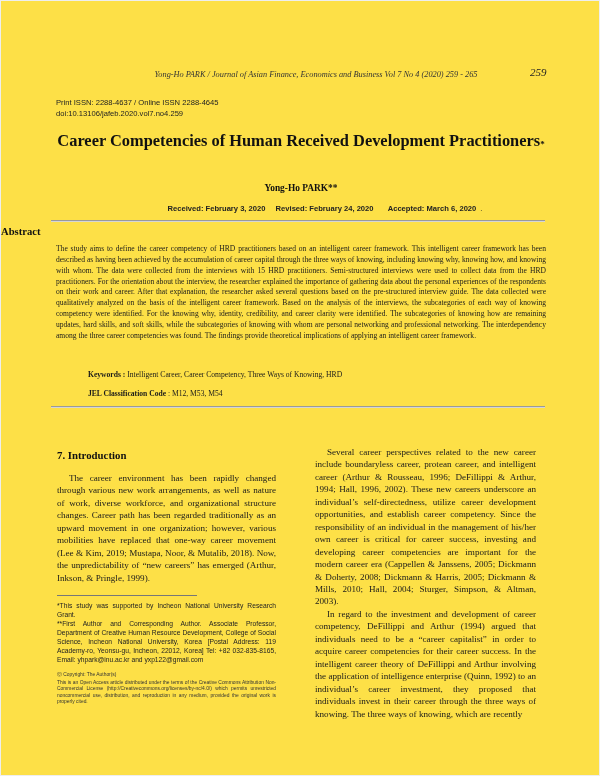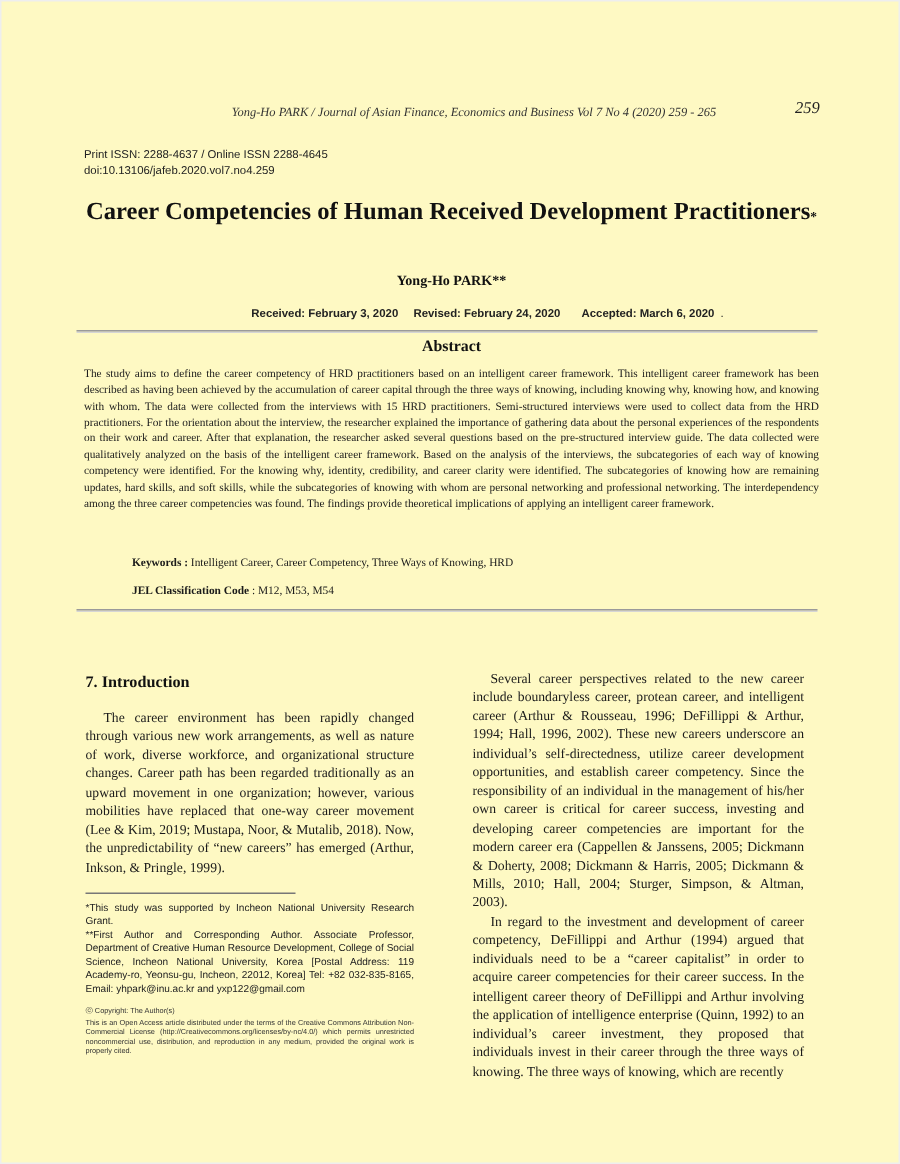--- a/index.html
+++ b/index.html
@@ -4,7 +4,7 @@
 <style>
   html, body { margin: 0; padding: 0; background: #ffffff; }
   body { width: 600px; height: 776px; position: relative; overflow: hidden; font-family: "Liberation Serif", serif; color: #111; }
-  .page { position: absolute; left: 0; top: 0; width: 598px; height: 774px; border: 1px solid #eeeeee; background: #fef9c3; }
+  .page { position: absolute; left: 0; top: 0; width: 598px; height: 774px; border: 1px solid #eeeeee; background: #fde047; }
   .running-head { position: absolute; top: 69px; left: 135px; width: 360px; text-align: center; font-style: italic; font-size: 8.3px; color: #333; white-space: nowrap; }
   .page-num { position: absolute; top: 65px; left: 529px; font-style: italic; font-size: 11px; color: #222; }
   .issn { position: absolute; top: 97px; left: 55px; font-family: "Liberation Sans", sans-serif; font-size: 7.6px; line-height: 10.5px; color: #222; }

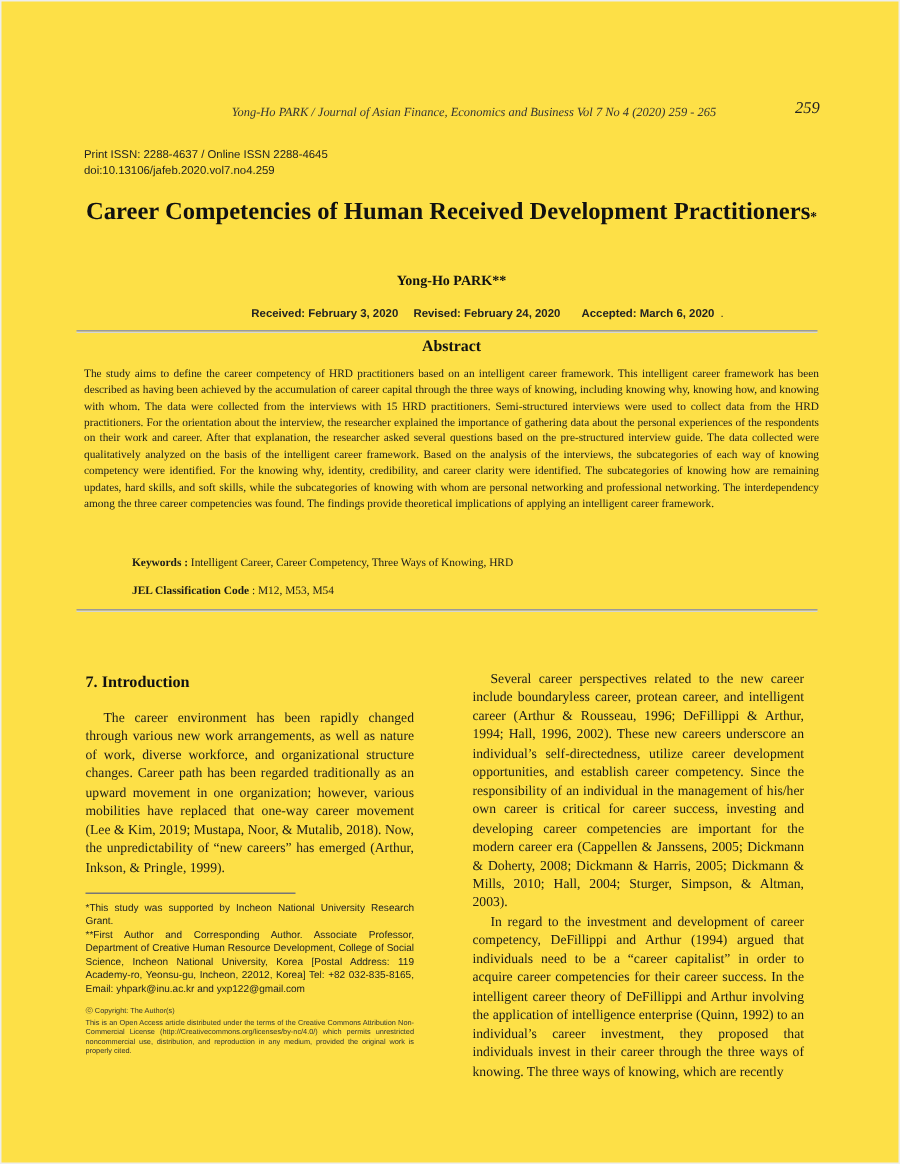--- a/index.html
+++ b/index.html
@@ -15,7 +15,7 @@
   .dates span { margin: 0 4px; }
   .dates .plain { font-weight: normal; margin: 0; }
   .rule { position: absolute; left: 50px; width: 494px; height: 1px; background: #9a9a9a; box-shadow: 0 1px 0 #d5d5d5; }
-  .abs-head { position: absolute; top: 225px; left: 0; width: 600px; text-align: center; font-weight: bold; font-size: 10.6px; }
+  .abs-head { position: absolute; top: 225px; left: 0; width: 600px; text-align: left; font-weight: bold; font-size: 10.6px; }
   .abstract { position: absolute; top: 243px; left: 55px; width: 490px; font-size: 7.55px; line-height: 10.85px; text-align: justify; color: #1a1a1a; }
   .kw { position: absolute; left: 55px; font-size: 7.6px; color: #1a1a1a; white-space: nowrap; }
   .kw b { font-weight: bold; margin-left: 32px; }

